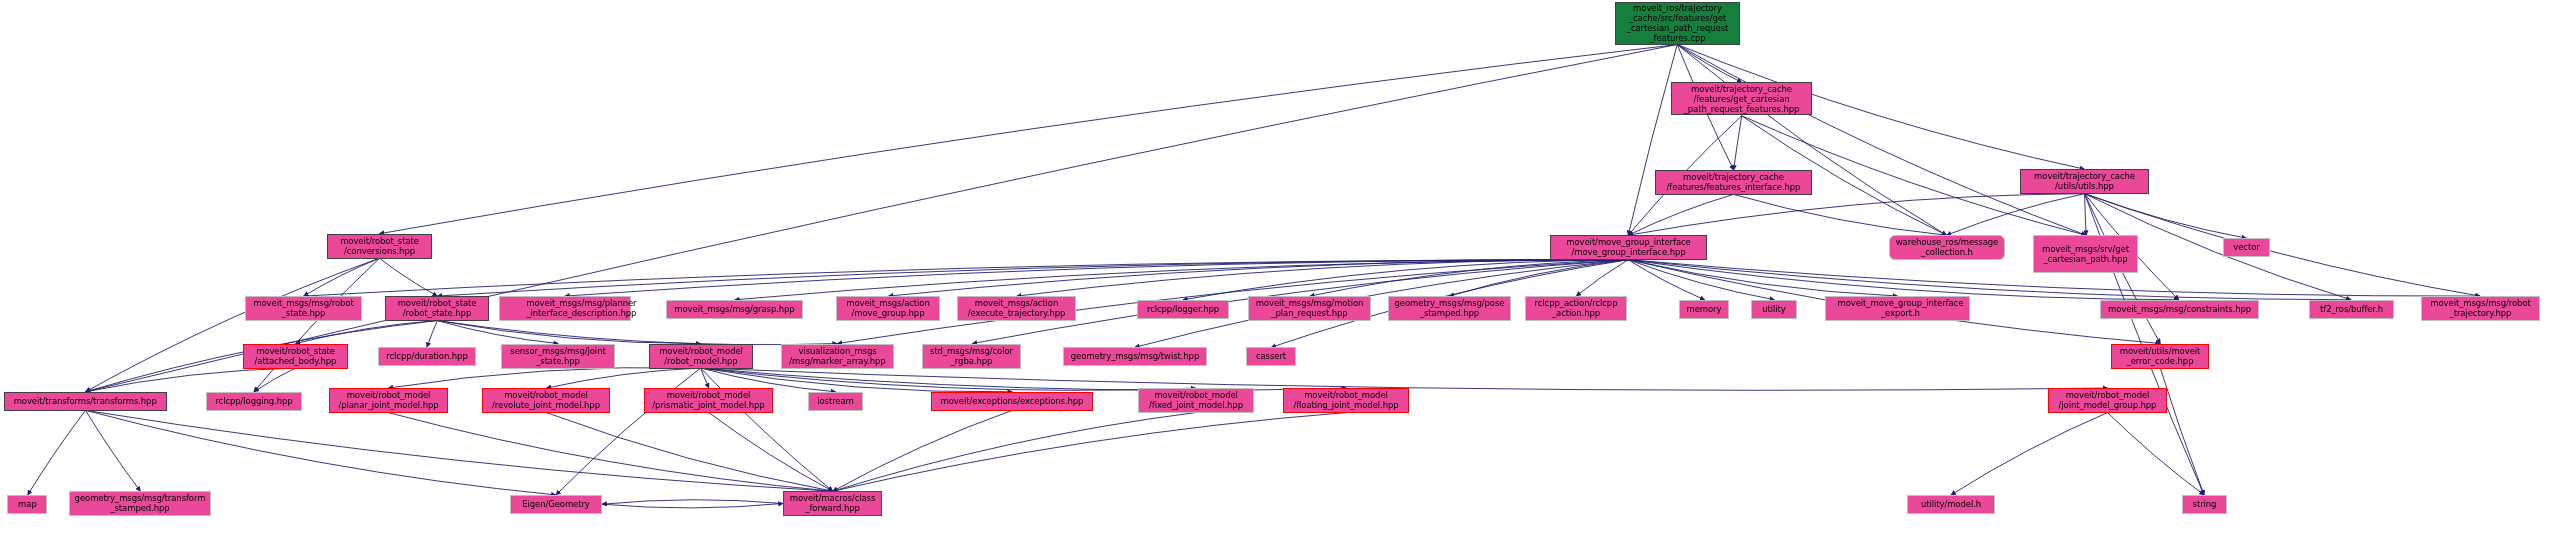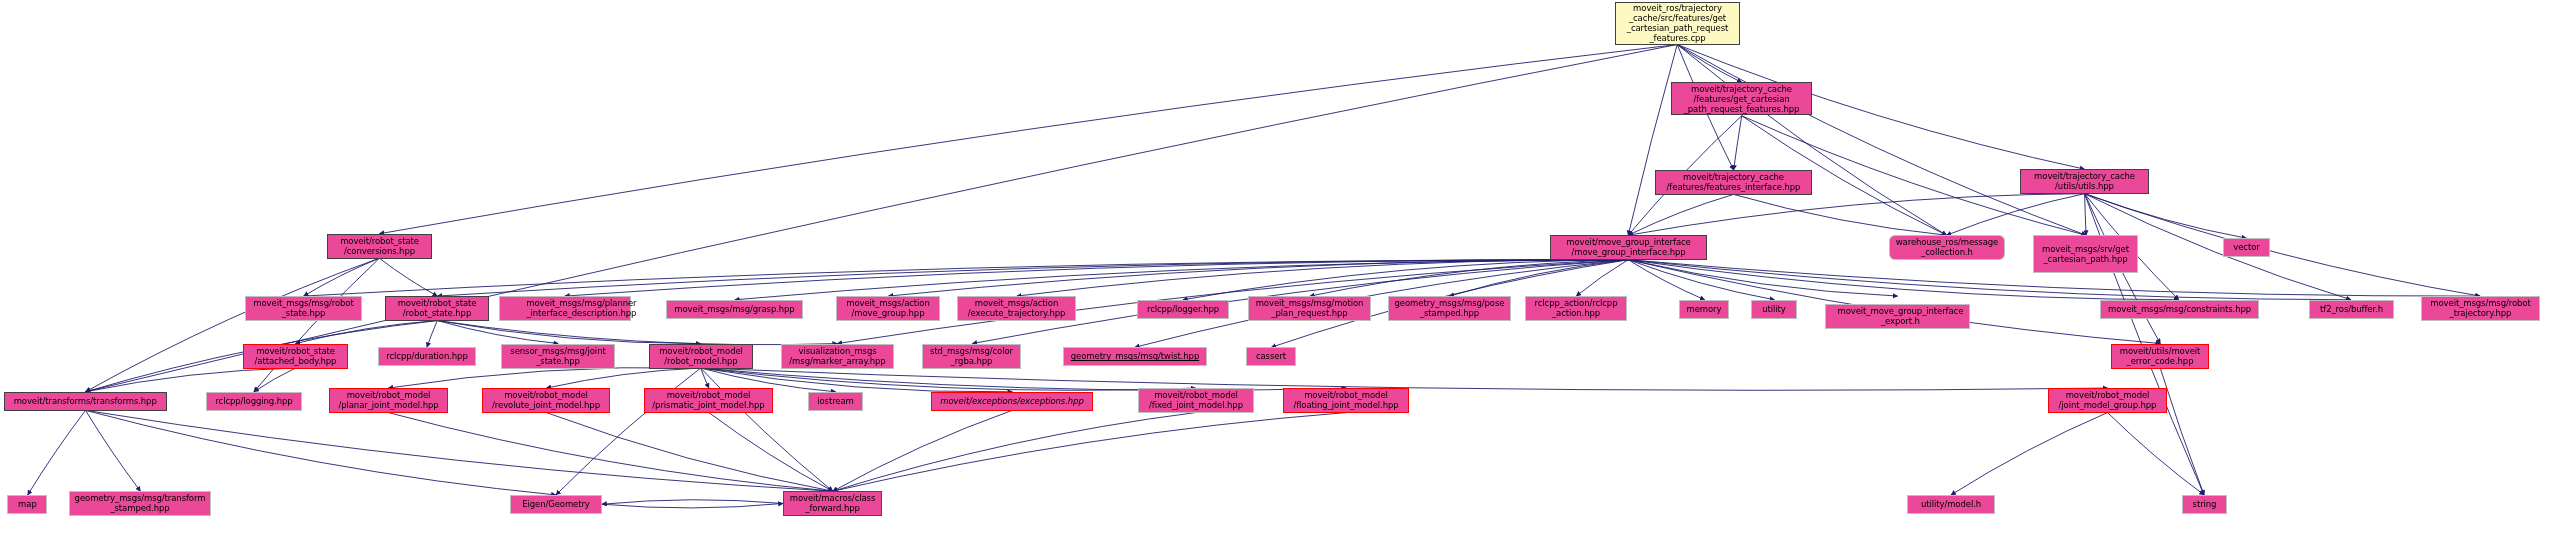--- a/index.html
+++ b/index.html
@@ -35,7 +35,7 @@
     z-index: 5;
   }
   .node.root {
-    background: #fef9c3;
+    background: #15803d;
     border: 0.7px solid #404040;
   }
   .node.strong { border: 0.7px solid #404040; }

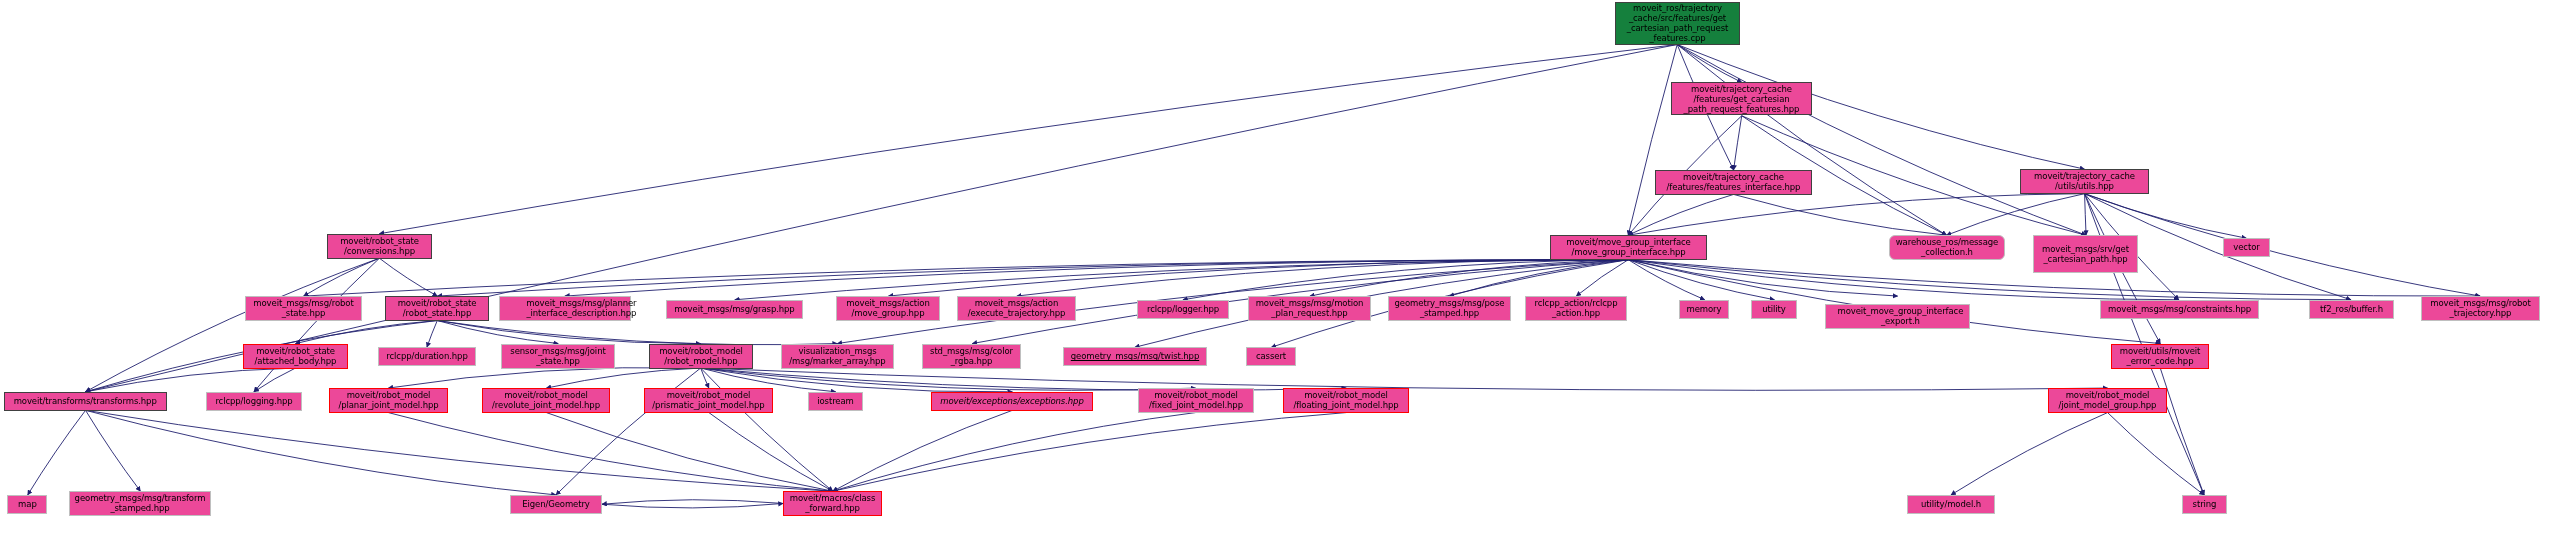--- a/index.html
+++ b/index.html
@@ -176,7 +176,7 @@
 _action.hpp</div>
       <div class="node " style="left: 1679px; top: 300px; width: 50px; height: 18.6px;">memory</div>
       <div class="node " style="left: 1751px; top: 300px; width: 46px; height: 18.6px;">utility</div>
-      <div class="node " style="left: 1825px; top: 304px; width: 145px; height: 24.5px; padding-left: 8px;">moveit_move_group_interface
+      <div class="node " style="left: 1825px; top: 296px; width: 145px; height: 24.5px; padding-left: 8px;">moveit_move_group_interface
 _export.h</div>
       <div class="node " style="left: 2100px; top: 300px; width: 159px; height: 18.6px;">moveit_msgs/msg/constraints.hpp</div>
       <div class="node " style="left: 2309px; top: 300px; width: 85px; height: 18.6px;">tf2_ros/buffer.h</div>

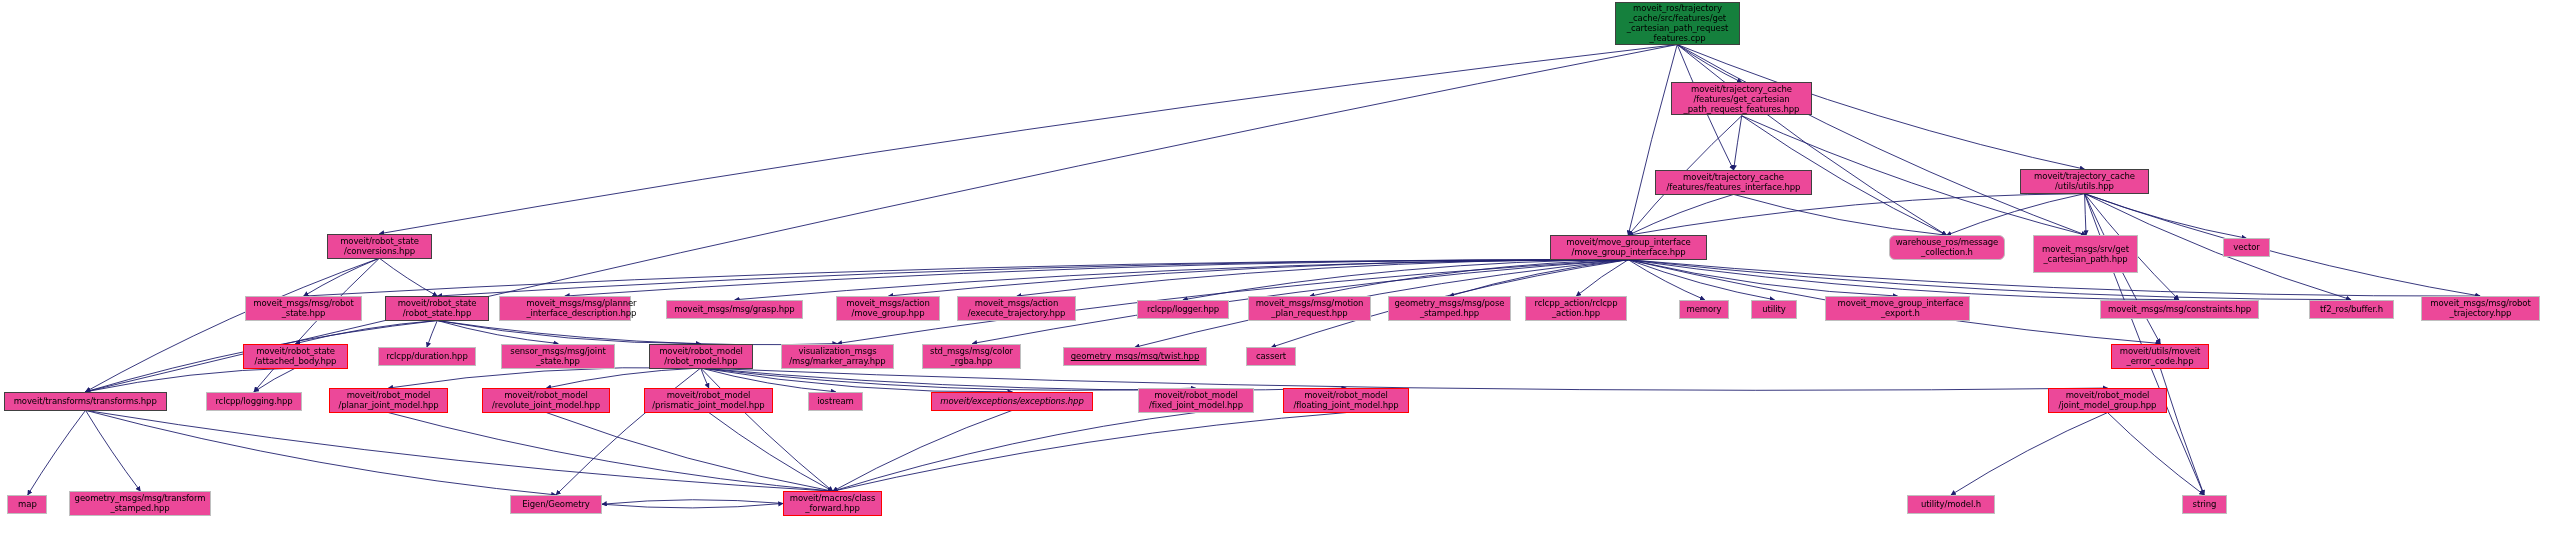--- a/index.html
+++ b/index.html
@@ -193,7 +193,7 @@
 /msg/marker_array.hpp</div>
       <div class="node " style="left: 922px; top: 344px; width: 99px; height: 24.5px;">std_msgs/msg/color
 _rgba.hpp</div>
-      <div class="node " style="left: 1063px; top: 347px; width: 144px; height: 18.6px; text-decoration: underline;">geometry_msgs/msg/twist.hpp</div>
+      <div class="node " style="left: 1063px; top: 347px; width: 144px; height: 18.6px;">geometry_msgs/msg/twist.hpp</div>
       <div class="node " style="left: 1246px; top: 347px; width: 50px; height: 18.6px;">cassert</div>
       <div class="node red" style="left: 2111px; top: 344px; width: 98px; height: 24.5px;">moveit/utils/moveit
 _error_code.hpp</div>

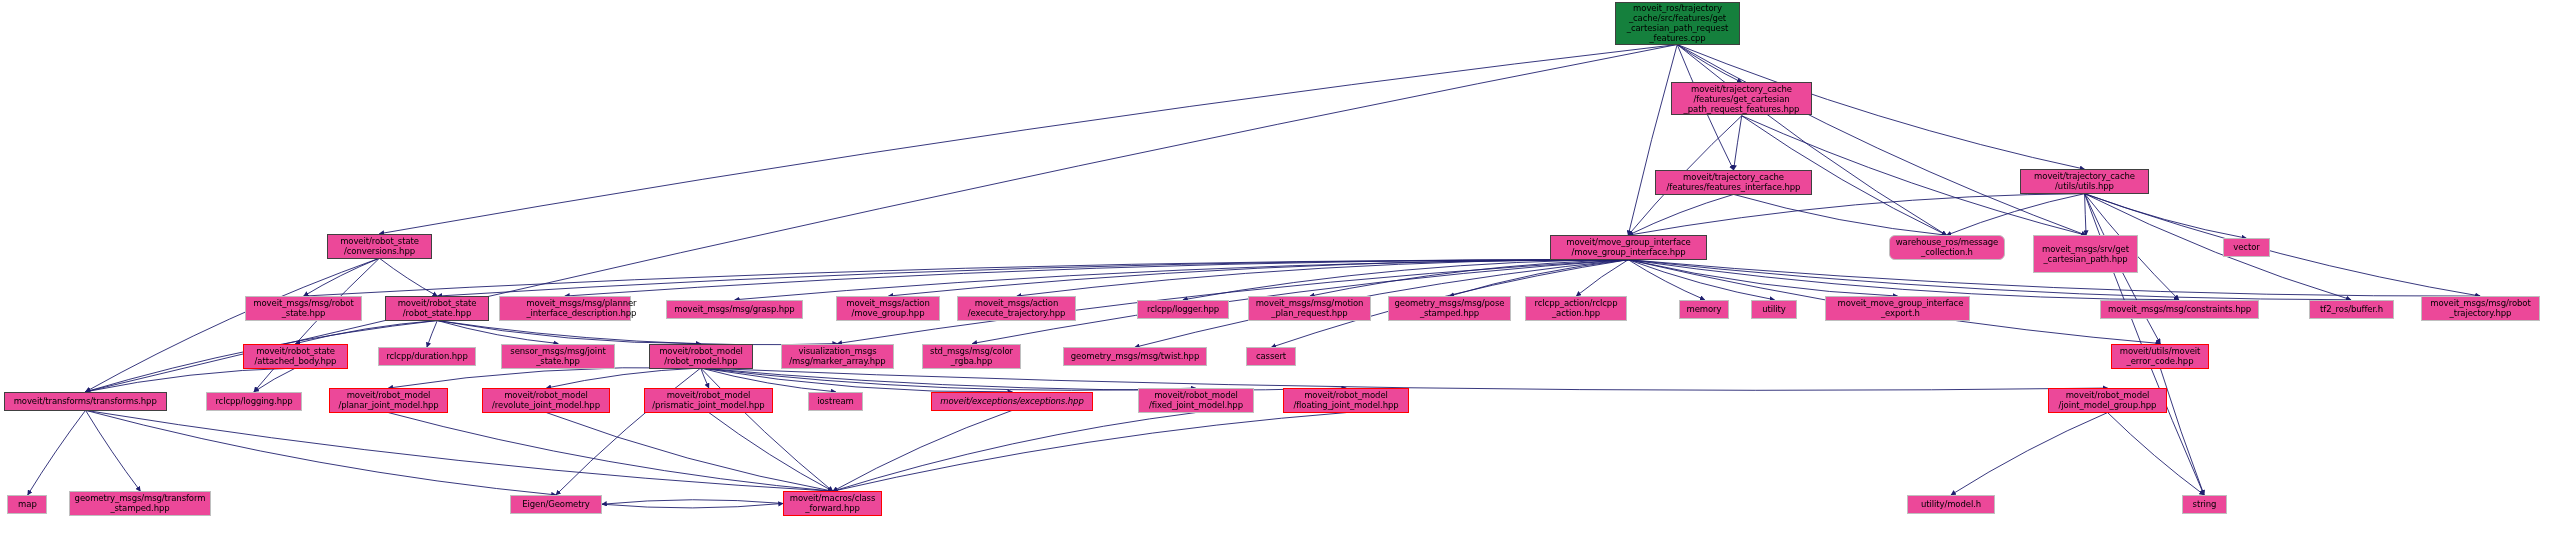--- a/index.html
+++ b/index.html
@@ -206,7 +206,7 @@
       <div class="node red" style="left: 644px; top: 388px; width: 129px; height: 24.5px;">moveit/robot_model
 /prismatic_joint_model.hpp</div>
       <div class="node " style="left: 808px; top: 392px; width: 55px; height: 18.6px;">iostream</div>
-      <div class="node red" style="left: 931px; top: 392px; width: 162px; height: 18.6px; font-style: italic;">moveit/exceptions/exceptions.hpp</div>
+      <div class="node red" style="left: 931px; top: 392px; width: 162px; height: 18.6px;">moveit/exceptions/exceptions.hpp</div>
       <div class="node " style="left: 1138px; top: 388px; width: 116px; height: 24.5px;">moveit/robot_model
 /fixed_joint_model.hpp</div>
       <div class="node red" style="left: 1283px; top: 388px; width: 126px; height: 24.5px;">moveit/robot_model

